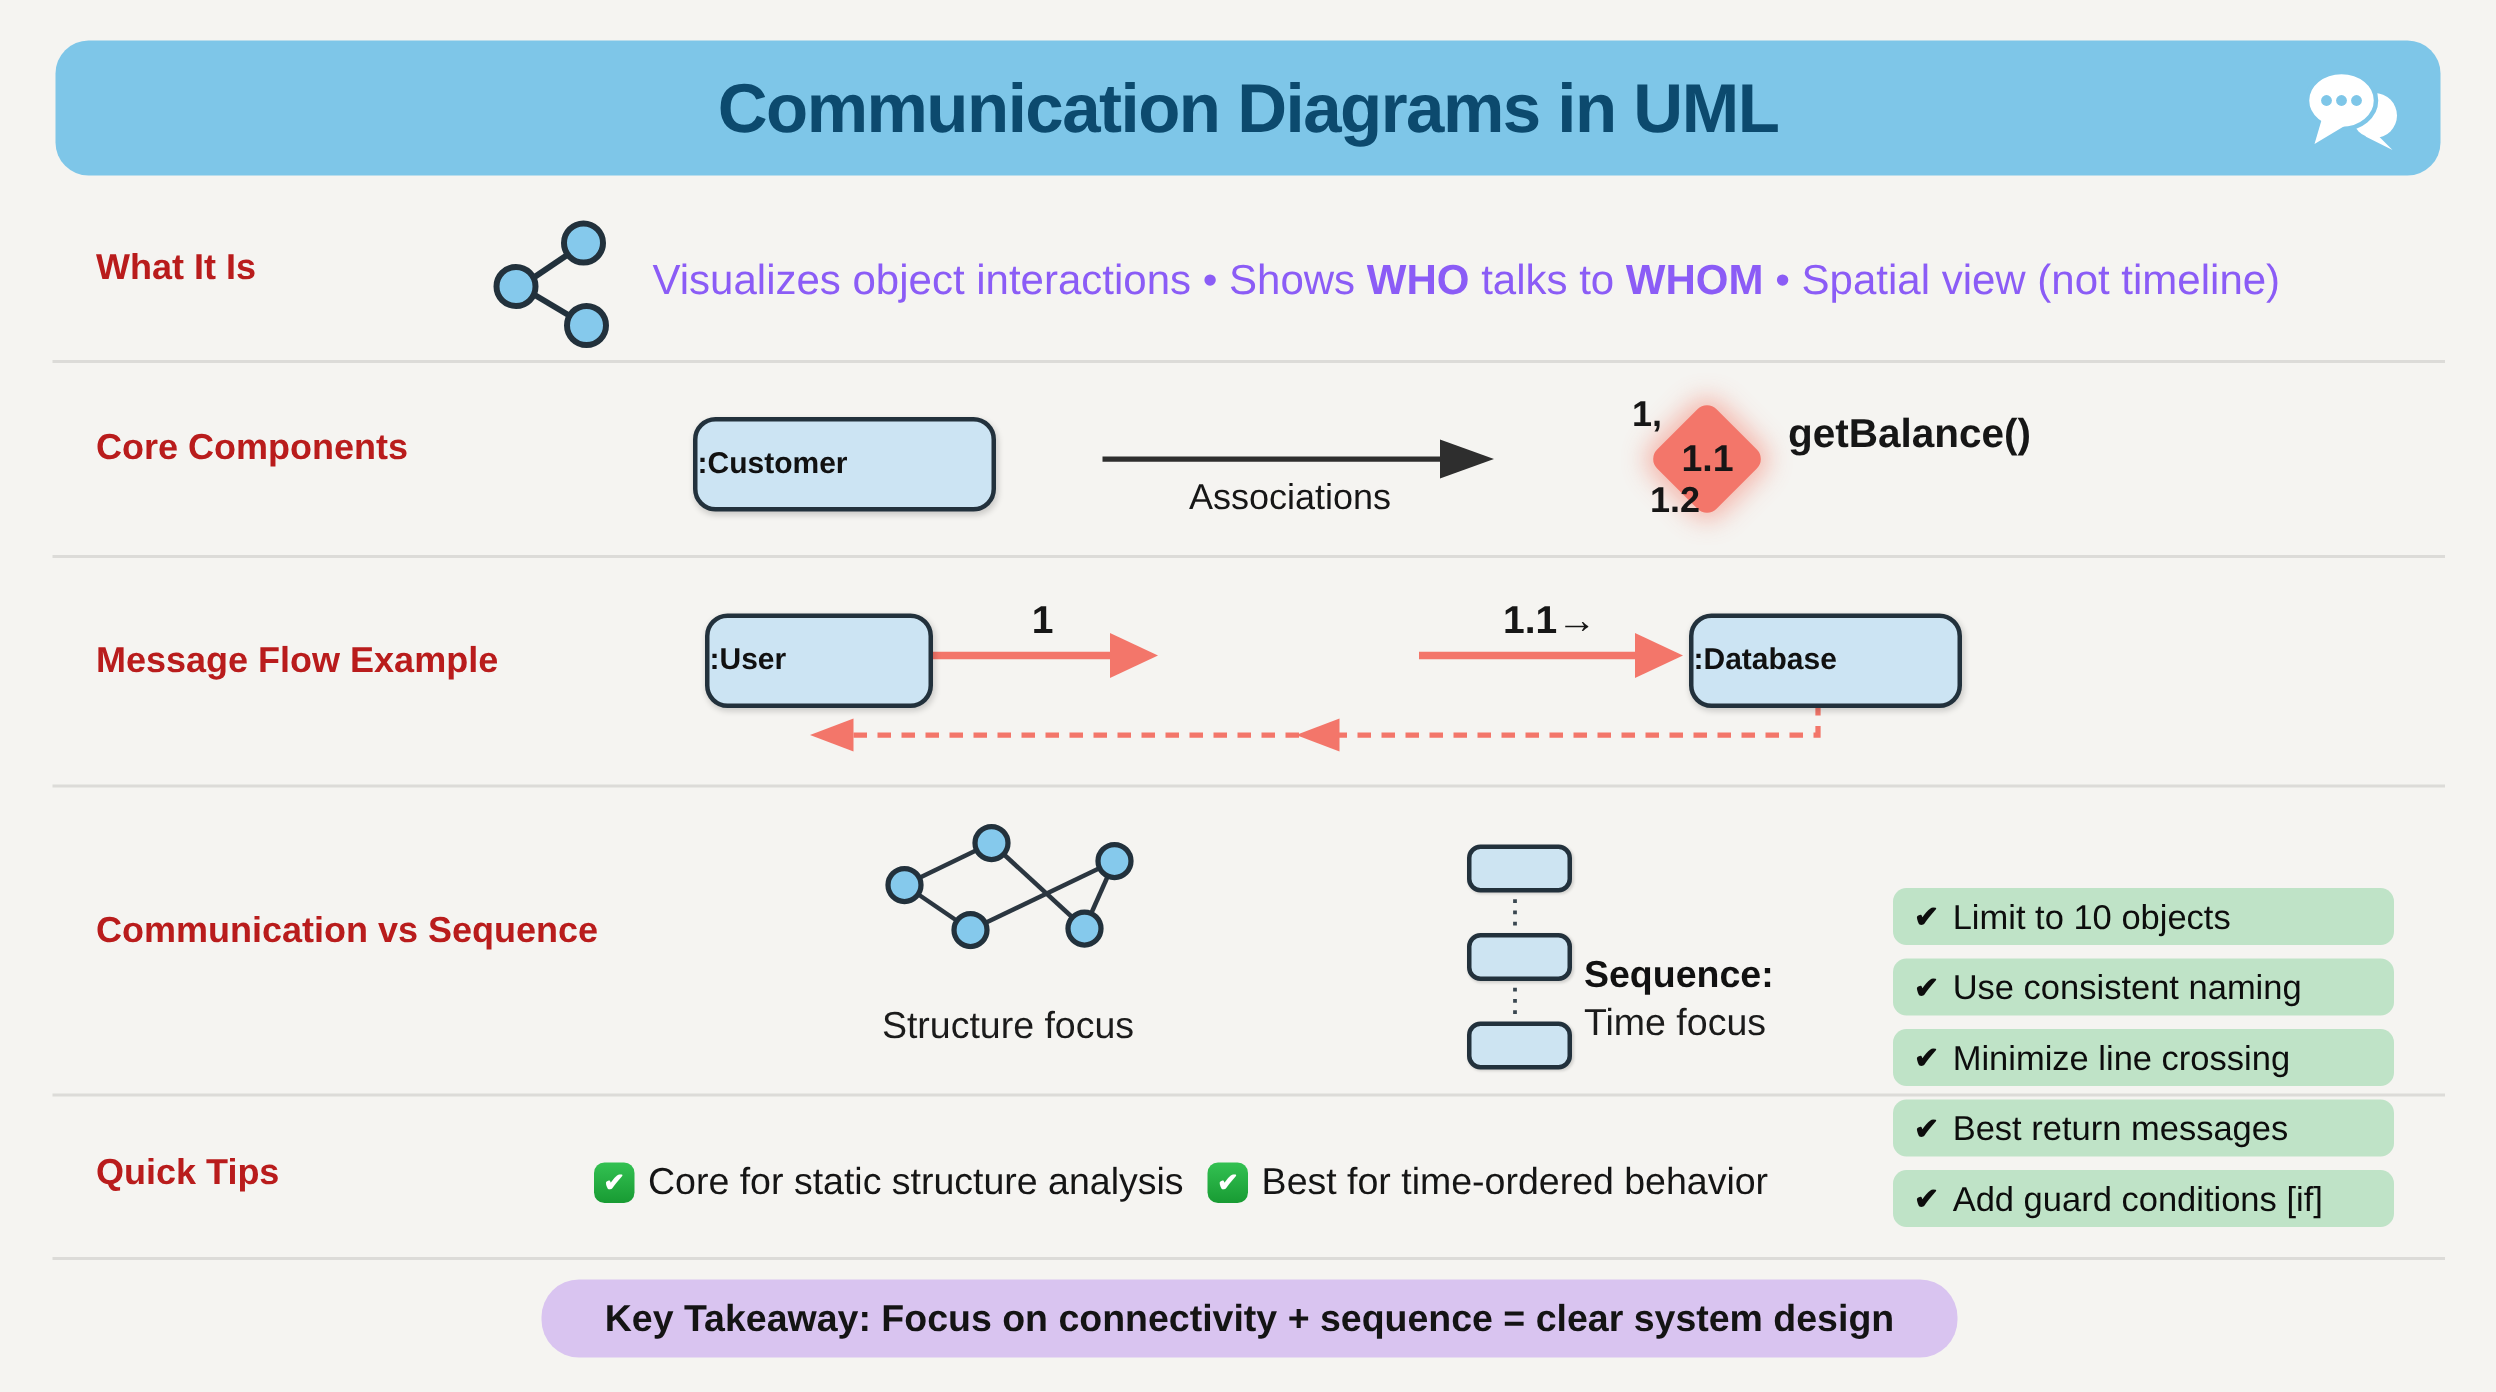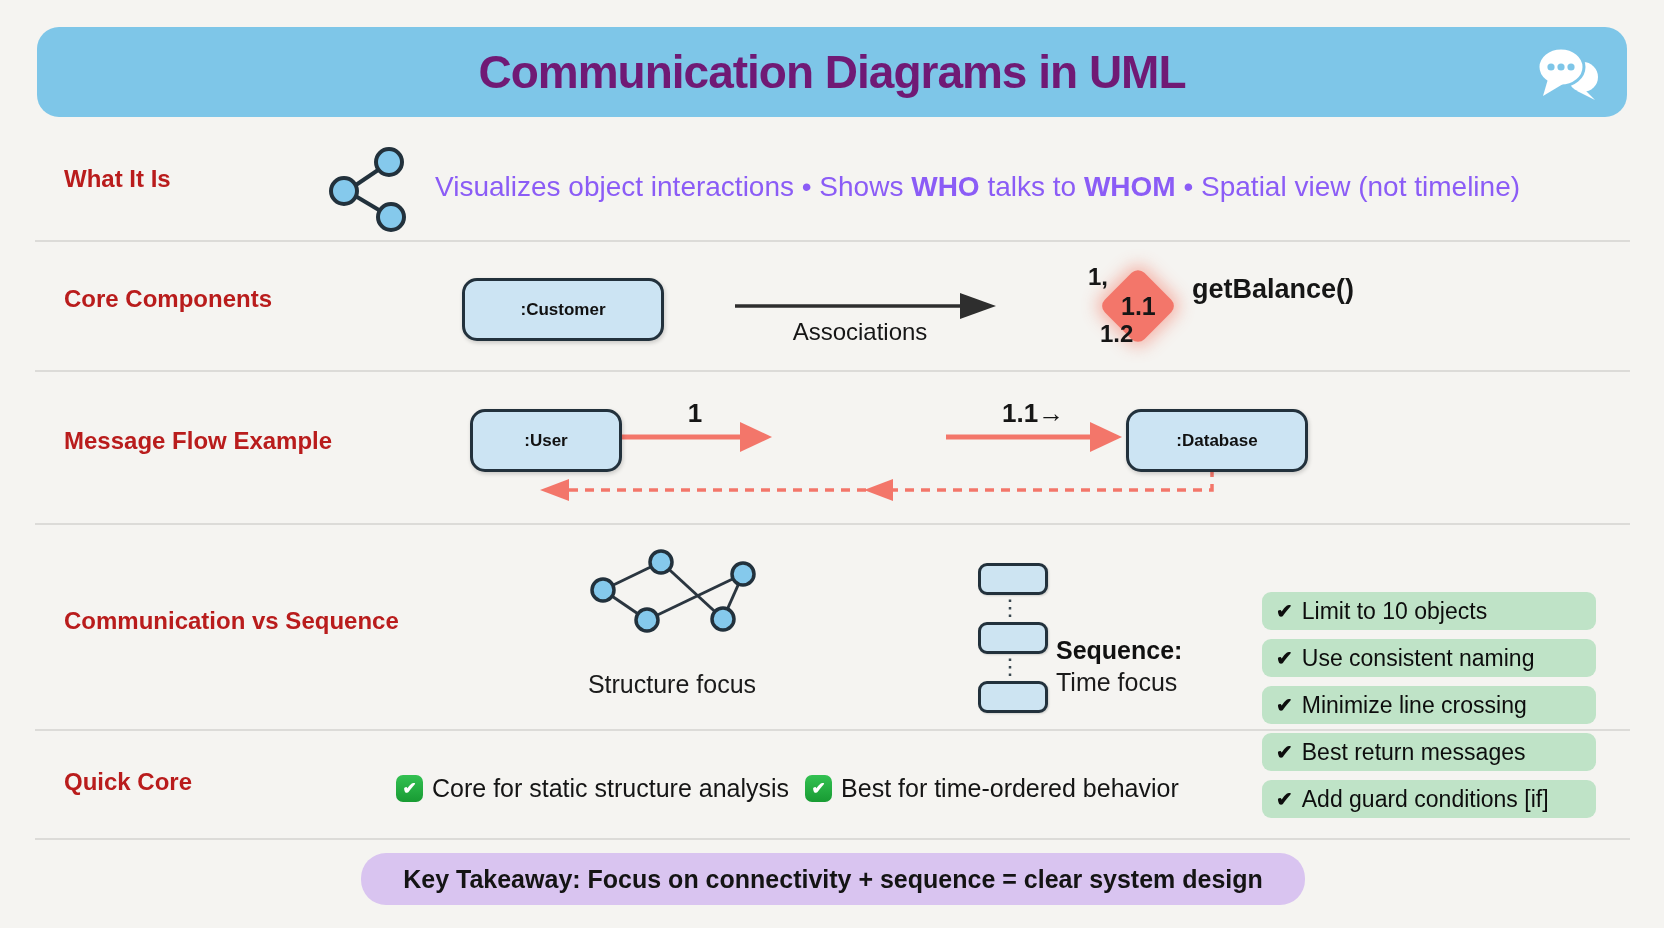--- a/index.html
+++ b/index.html
@@ -22,7 +22,7 @@
     display:flex;align-items:center;justify-content:center;
   }
   .header-title{
-    font-size:46px;font-weight:700;color:#701a75;letter-spacing:-1px;text-align:right;
+    font-size:46px;font-weight:700;color:#0c4a6e;letter-spacing:-1px;text-align:right;
   }
   .chat-icon{position:absolute;right:26px;top:19px;}
 

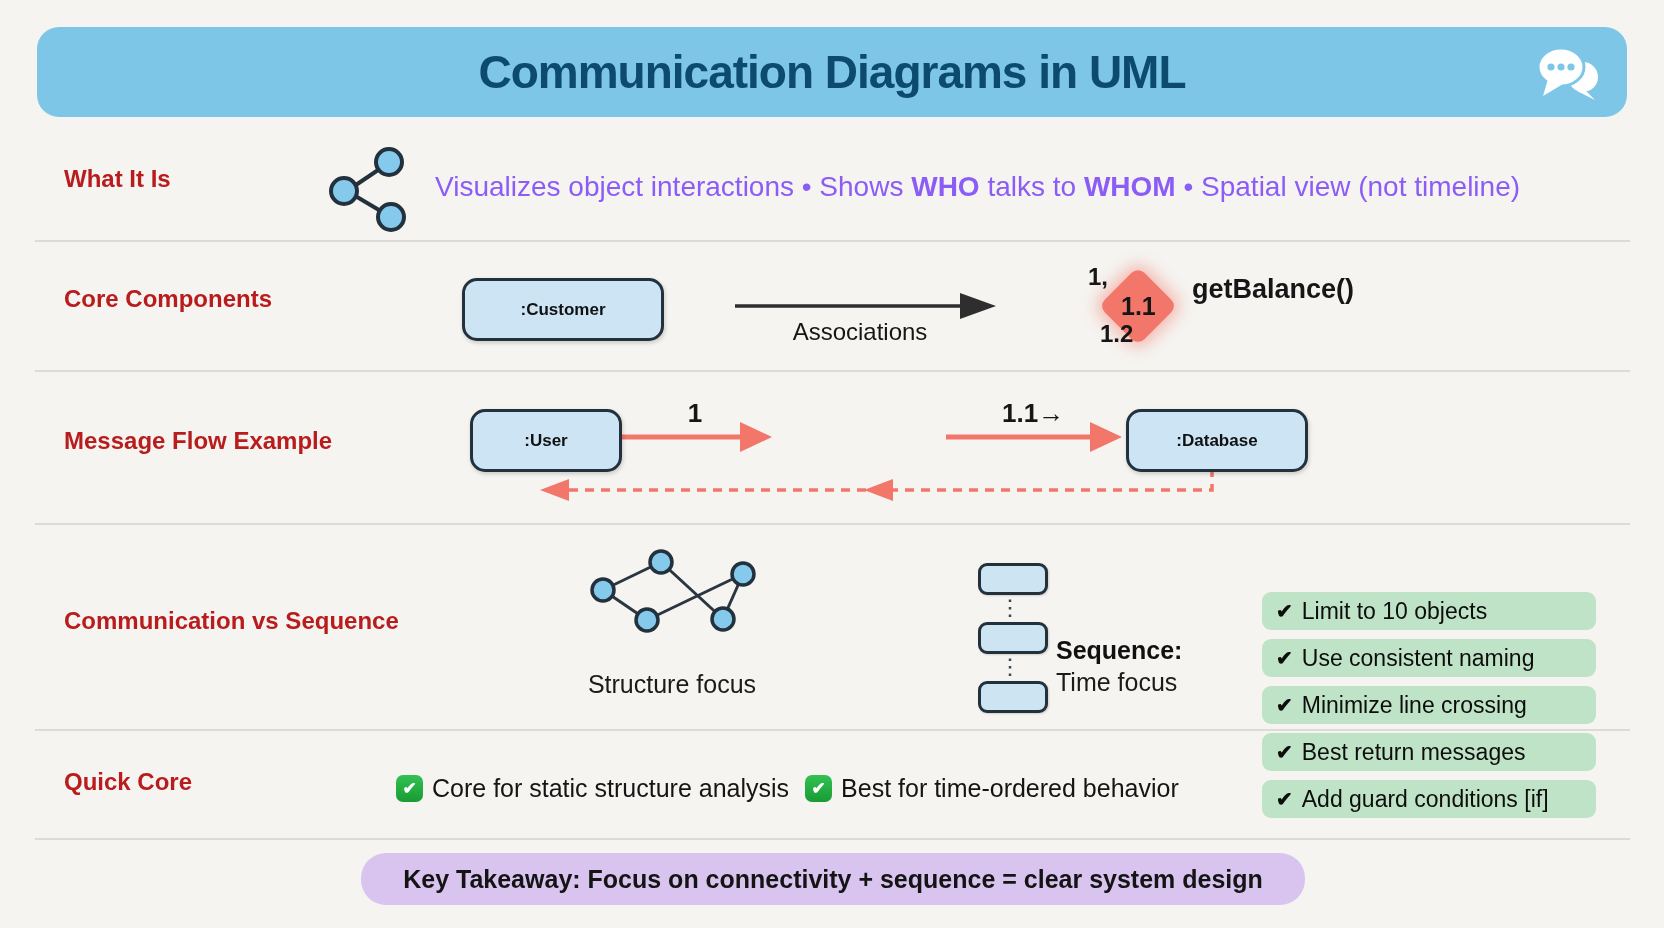--- a/index.html
+++ b/index.html
@@ -41,8 +41,8 @@
   .obj-box{
     position:absolute;z-index:3;
     background:#cce4f3;border:3.5px solid #22313c;border-radius:15px;
-    display:flex;align-items:center;justify-content:center;
-    font-size:17px;font-weight:700;color:#111;
+    display:flex;align-items:center;
+    font-size:20px;font-weight:700;color:#111;
     box-shadow:1px 2px 4px rgba(0,0,0,.18);
   }
   .lbl{position:absolute;z-index:2;color:#161616;white-space:nowrap;}

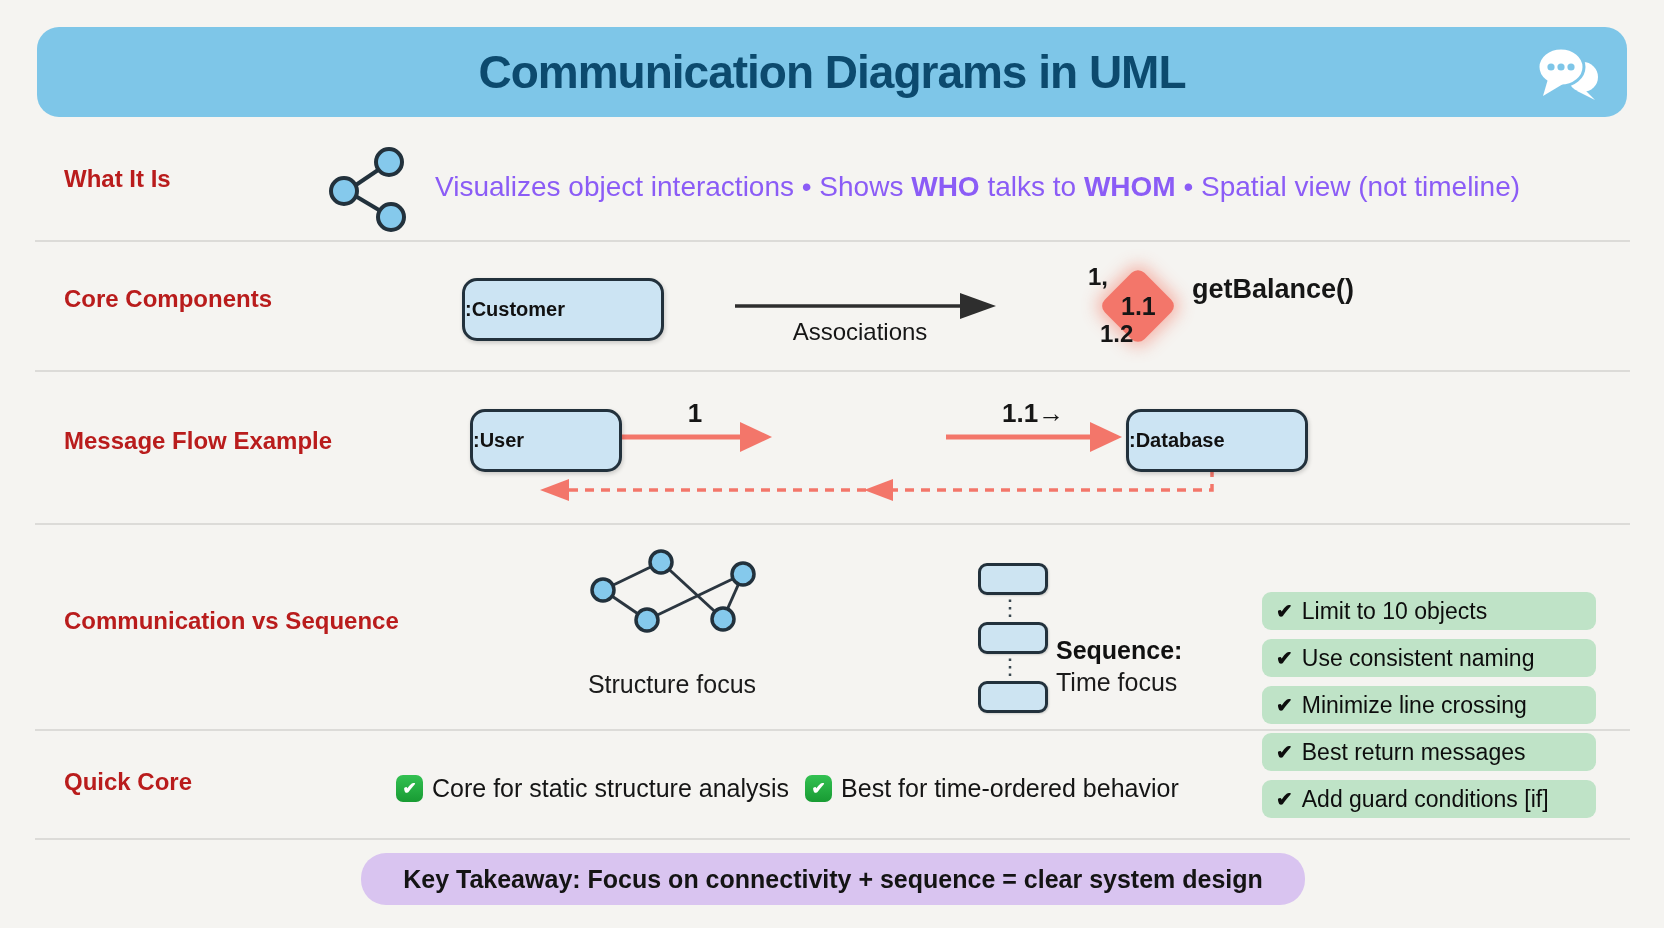--- a/index.html
+++ b/index.html
@@ -230,7 +230,7 @@
     </div>
   </div>
 
-  <div class="row-label" style="top:768px">Quick Core</div>
+  <div class="row-label" style="top:768px">Quick Tips</div>
   <div class="tips-row">
     <div class="tip">
       <span class="emoji-check">✔</span>

